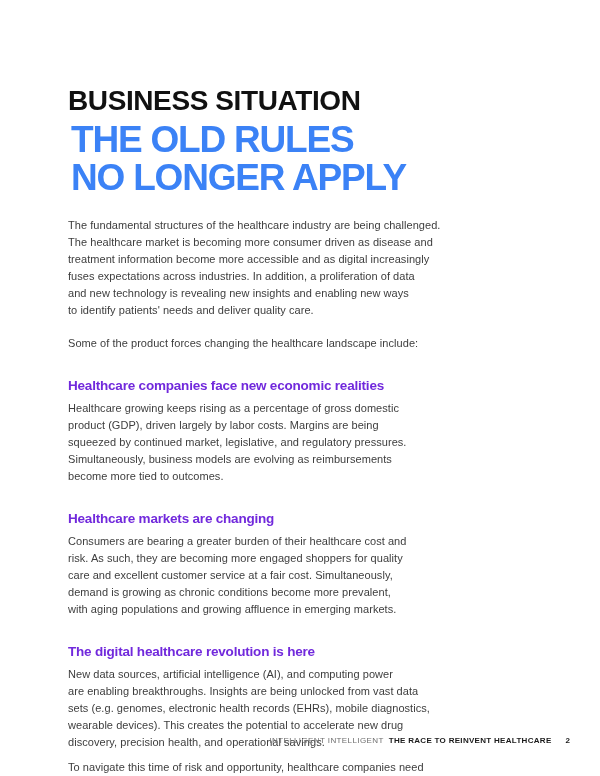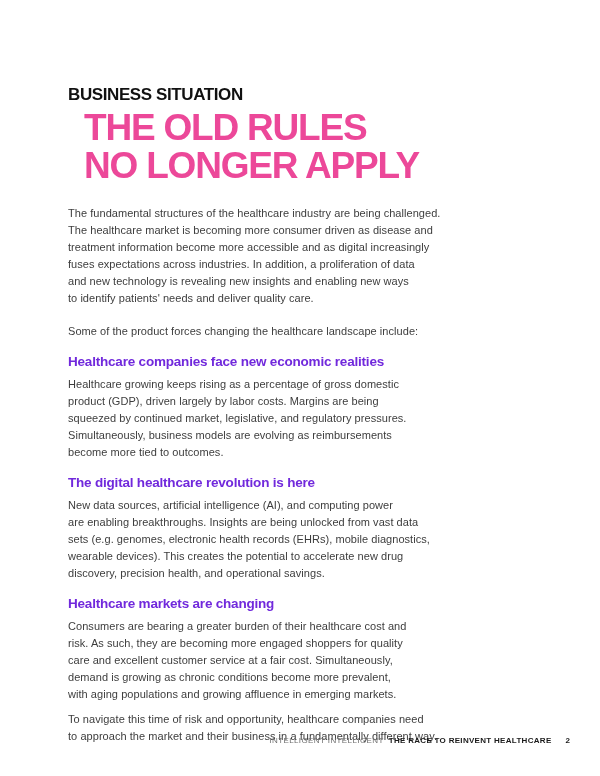--- a/index.html
+++ b/index.html
@@ -22,7 +22,7 @@
     width: 430px;
   }
   .kicker {
-    font-size: 17px;
+    font-size: 28px;
     font-weight: bold;
     color: #111111;
     letter-spacing: -0.4px;

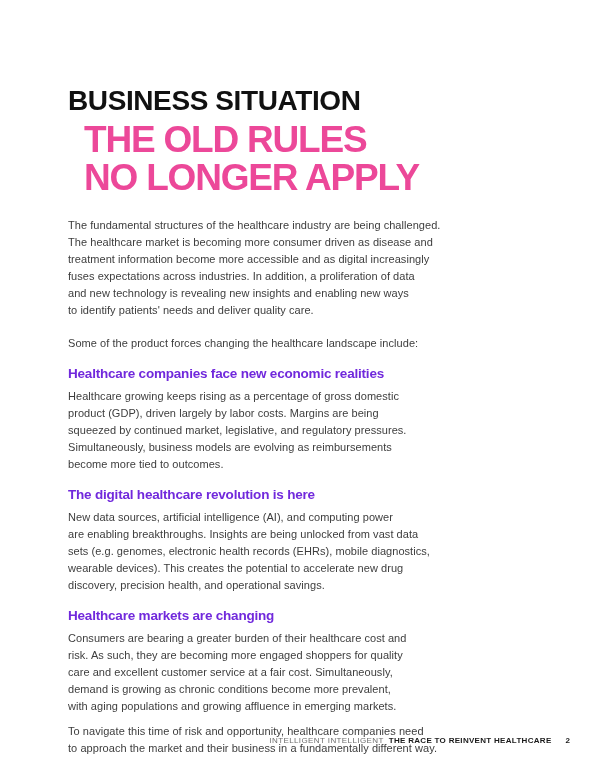--- a/index.html
+++ b/index.html
@@ -32,10 +32,10 @@
   .big-title {
     font-size: 37px;
     font-weight: bold;
-    color: #ec4899;
+    color: #3b82f6;
     letter-spacing: -1.2px;
     line-height: 1.04;
-    margin: 4px 0 0 16px;
+    margin: 4px 0 0 3px;
     white-space: pre-line;
   }
   .body-text {

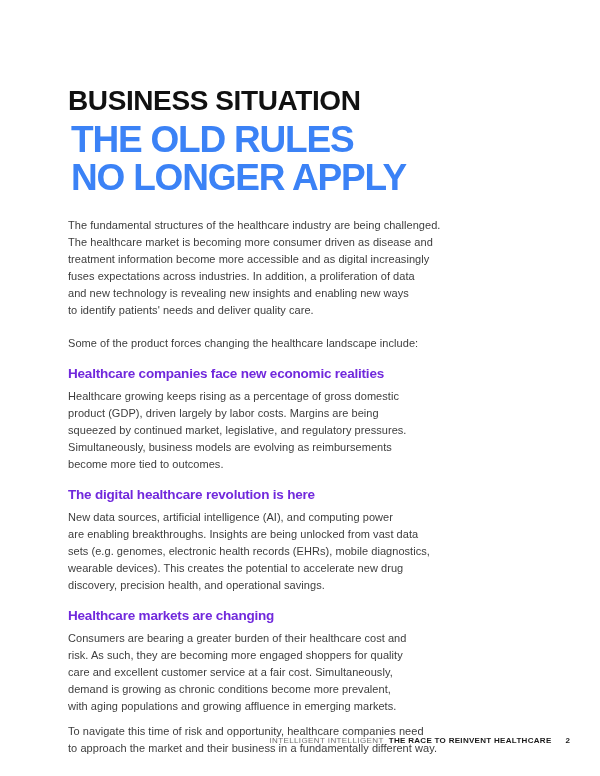--- a/index.html
+++ b/index.html
@@ -48,7 +48,7 @@
   }
   .intro { margin-top: 19px; }
   .lead-in { margin-top: 16px; }
-  .section { margin-top: 14px; }
+  .section { margin-top: 26px; }
   .section-heading {
     font-size: 13.5px;
     font-weight: bold;

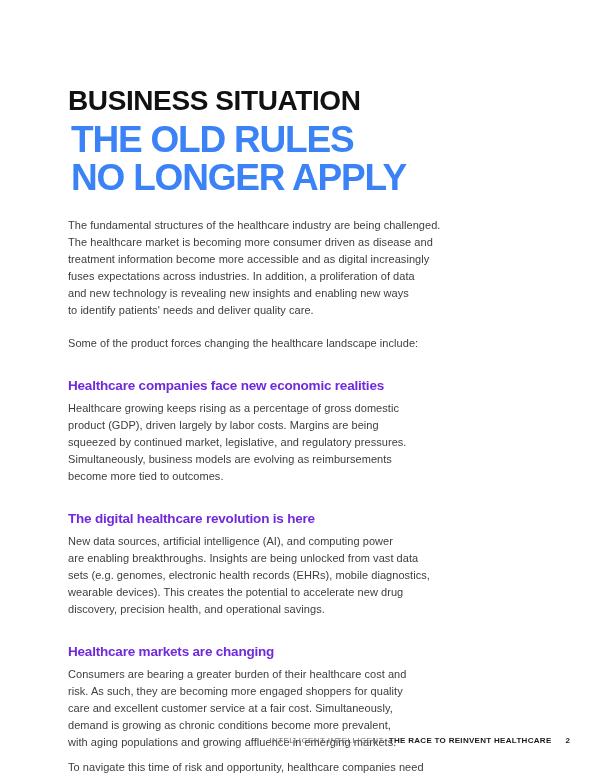--- a/index.html
+++ b/index.html
@@ -115,21 +115,21 @@
     </div>
 
     <div class="section">
+      <h3 class="section-heading">Healthcare markets are changing</h3>
+      <p class="body-text">Consumers are bearing a greater burden of their healthcare cost and
+risk. As such, they are becoming more engaged shoppers for quality
+care and excellent customer service at a fair cost. Simultaneously,
+demand is growing as chronic conditions become more prevalent,
+with aging populations and growing affluence in emerging markets.</p>
+    </div>
+
+    <div class="section">
       <h3 class="section-heading">The digital healthcare revolution is here</h3>
       <p class="body-text">New data sources, artificial intelligence (AI), and computing power
 are enabling breakthroughs. Insights are being unlocked from vast data
 sets (e.g. genomes, electronic health records (EHRs), mobile diagnostics,
 wearable devices). This creates the potential to accelerate new drug
 discovery, precision health, and operational savings.</p>
-    </div>
-
-    <div class="section">
-      <h3 class="section-heading">Healthcare markets are changing</h3>
-      <p class="body-text">Consumers are bearing a greater burden of their healthcare cost and
-risk. As such, they are becoming more engaged shoppers for quality
-care and excellent customer service at a fair cost. Simultaneously,
-demand is growing as chronic conditions become more prevalent,
-with aging populations and growing affluence in emerging markets.</p>
     </div>
 
     <p class="body-text closing">To navigate this time of risk and opportunity, healthcare companies need

